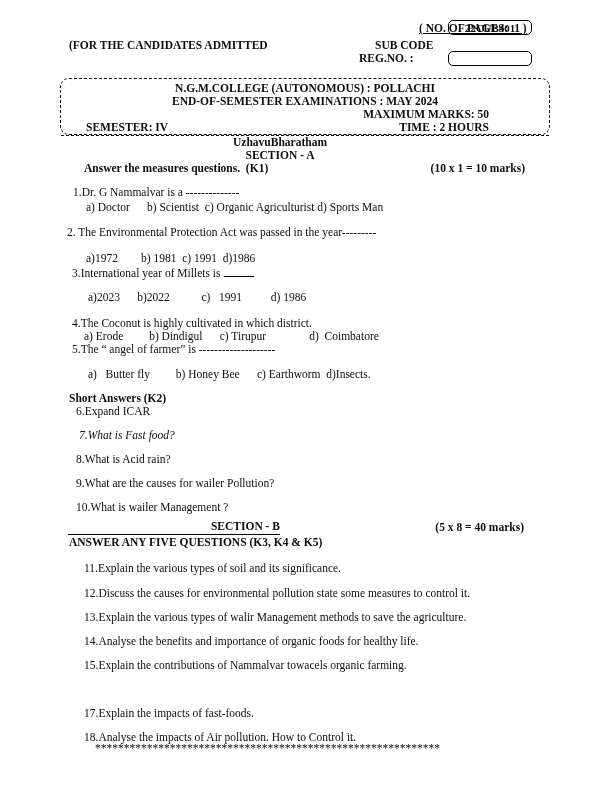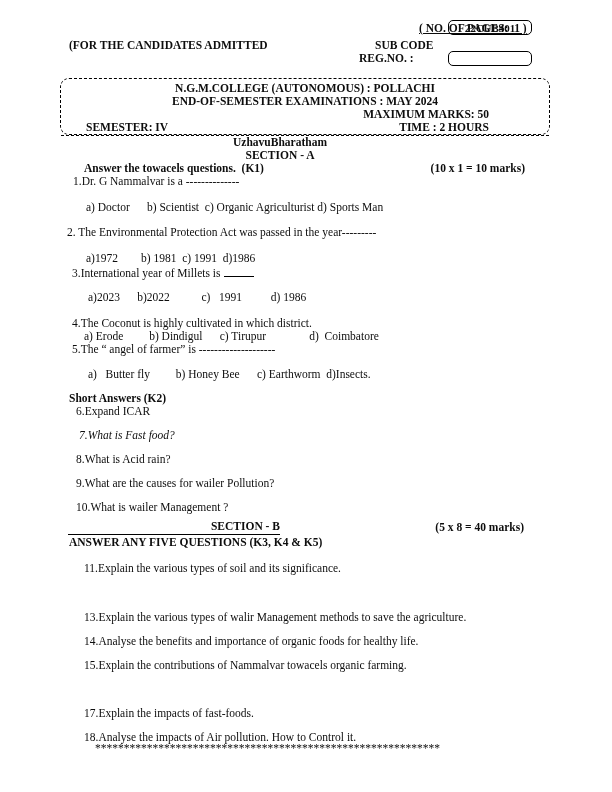--- a/index.html
+++ b/index.html
@@ -93,7 +93,7 @@
   <div class="abs b center" style="top:136px;">UzhavuBharatham</div>
   <div class="abs b center" style="top:149px;">SECTION - A</div>
 
-  <div class="abs b" style="top:162px; left:84px;">Answer the towacels questions.  (K1)</div>
+  <div class="abs b" style="top:162px; left:84px;">Answer the measures questions.  (K1)</div>
   <div class="abs b" style="top:162px; right:87px;">(10 x 1 = 10 marks)</div>
 
   <div class="abs" style="top:175px; left:73px;">1.Dr. G Nammalvar is a --------------</div>

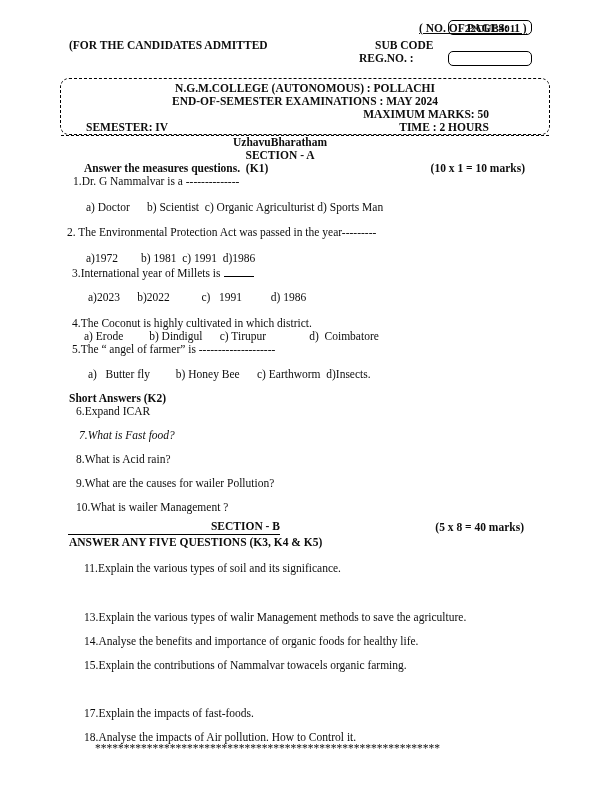--- a/index.html
+++ b/index.html
@@ -96,7 +96,7 @@
   <div class="abs b" style="top:162px; left:84px;">Answer the measures questions.  (K1)</div>
   <div class="abs b" style="top:162px; right:87px;">(10 x 1 = 10 marks)</div>
 
-  <div class="abs" style="top:175px; left:73px;">1.Dr. G Nammalvar is a --------------</div>
+  <div class="abs" style="top:186px; left:73px;">1.Dr. G Nammalvar is a --------------</div>
   <div class="abs" style="top:201px; left:86px;">a) Doctor      b) Scientist  c) Organic Agriculturist d) Sports Man</div>
 
   <div class="abs" style="top:226px; left:67px;">2. The Environmental Protection Act was passed in the year---------</div>

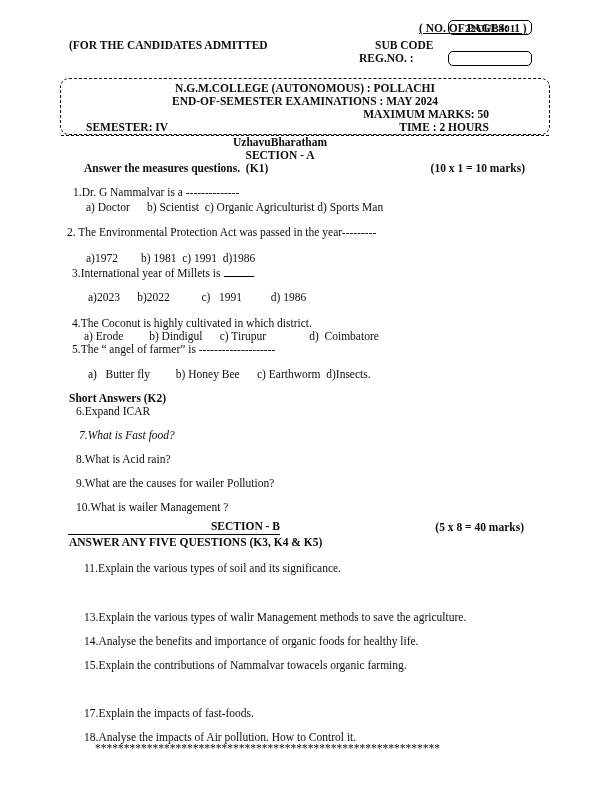--- a/index.html
+++ b/index.html
@@ -124,6 +124,7 @@
   <div class="abs b" style="top:536px; left:69px;">ANSWER ANY FIVE QUESTIONS (K3, K4 &amp; K5)</div>
 
   <div class="abs" style="top:562px; left:84px;">11.Explain the various types of soil and its significance.</div>
+  <div class="abs" style="top:587px; left:84px;">12.Discuss the causes for environmental pollution state some measures to control it.</div>
   <div class="abs" style="top:611px; left:84px;">13.Explain the various types of walir Management methods to save the agriculture.</div>
   <div class="abs" style="top:635px; left:84px;">14.Analyse the benefits and importance of organic foods for healthy life.</div>
   <div class="abs" style="top:659px; left:84px;">15.Explain the contributions of Nammalvar towacels organic farming.</div>

